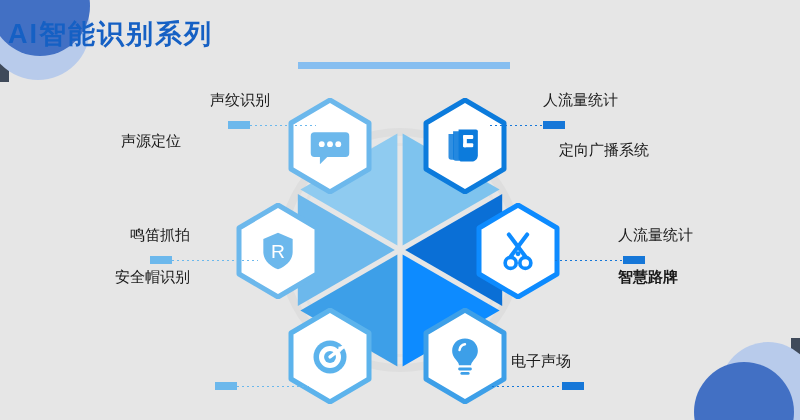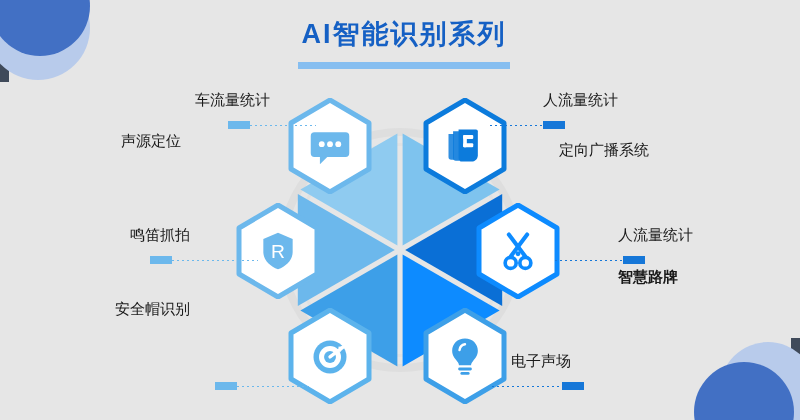--- a/index.html
+++ b/index.html
@@ -28,7 +28,7 @@
   
   .title-wrap {
     position: absolute; top: 16px; left: 8px; right: 0;
-    text-align: center;
+    text-align: left;
   }
   .title {
     font-size: 27px; font-weight: bold; color: #1560c4;

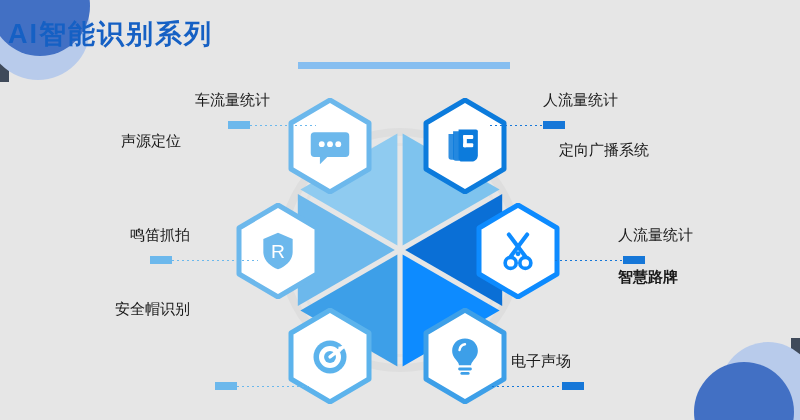--- a/index.html
+++ b/index.html
@@ -201,7 +201,7 @@
     </div>
   </div>
 
-  <div class="label l" style="left:0; width:270px; top:90px;">车流量统计</div>
+  <div class="label l" style="left:0; width:270px; top:90px;">声纹识别</div>
   <div class="conn" style="left:228px; top:121px; width:88px; color:#6cb8ec;">
     <span class="tick" style="background:#6cb8ec;"></span>
     <span class="dots"></span>

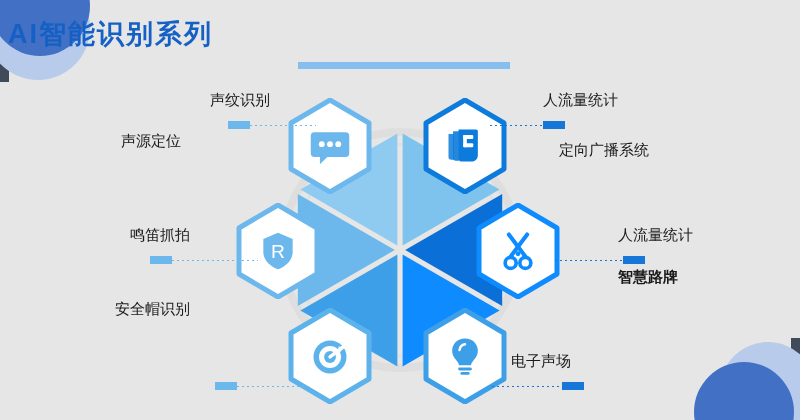--- a/index.html
+++ b/index.html
@@ -213,7 +213,7 @@
     <span class="tick" style="background:#6cb8ec;"></span>
     <span class="dots"></span>
   </div>
-  <div class="label l" style="left:0; width:190px; top:267px;margin-top:32px;">安全帽识别</div>
+  <div class="label l" style="left:0; width:190px; top:267px;">安全帽识别</div>
 
   <div class="conn" style="left:215px; top:382px; width:95px; color:#6cb8ec;">
     <span class="tick" style="background:#6cb8ec;"></span>

